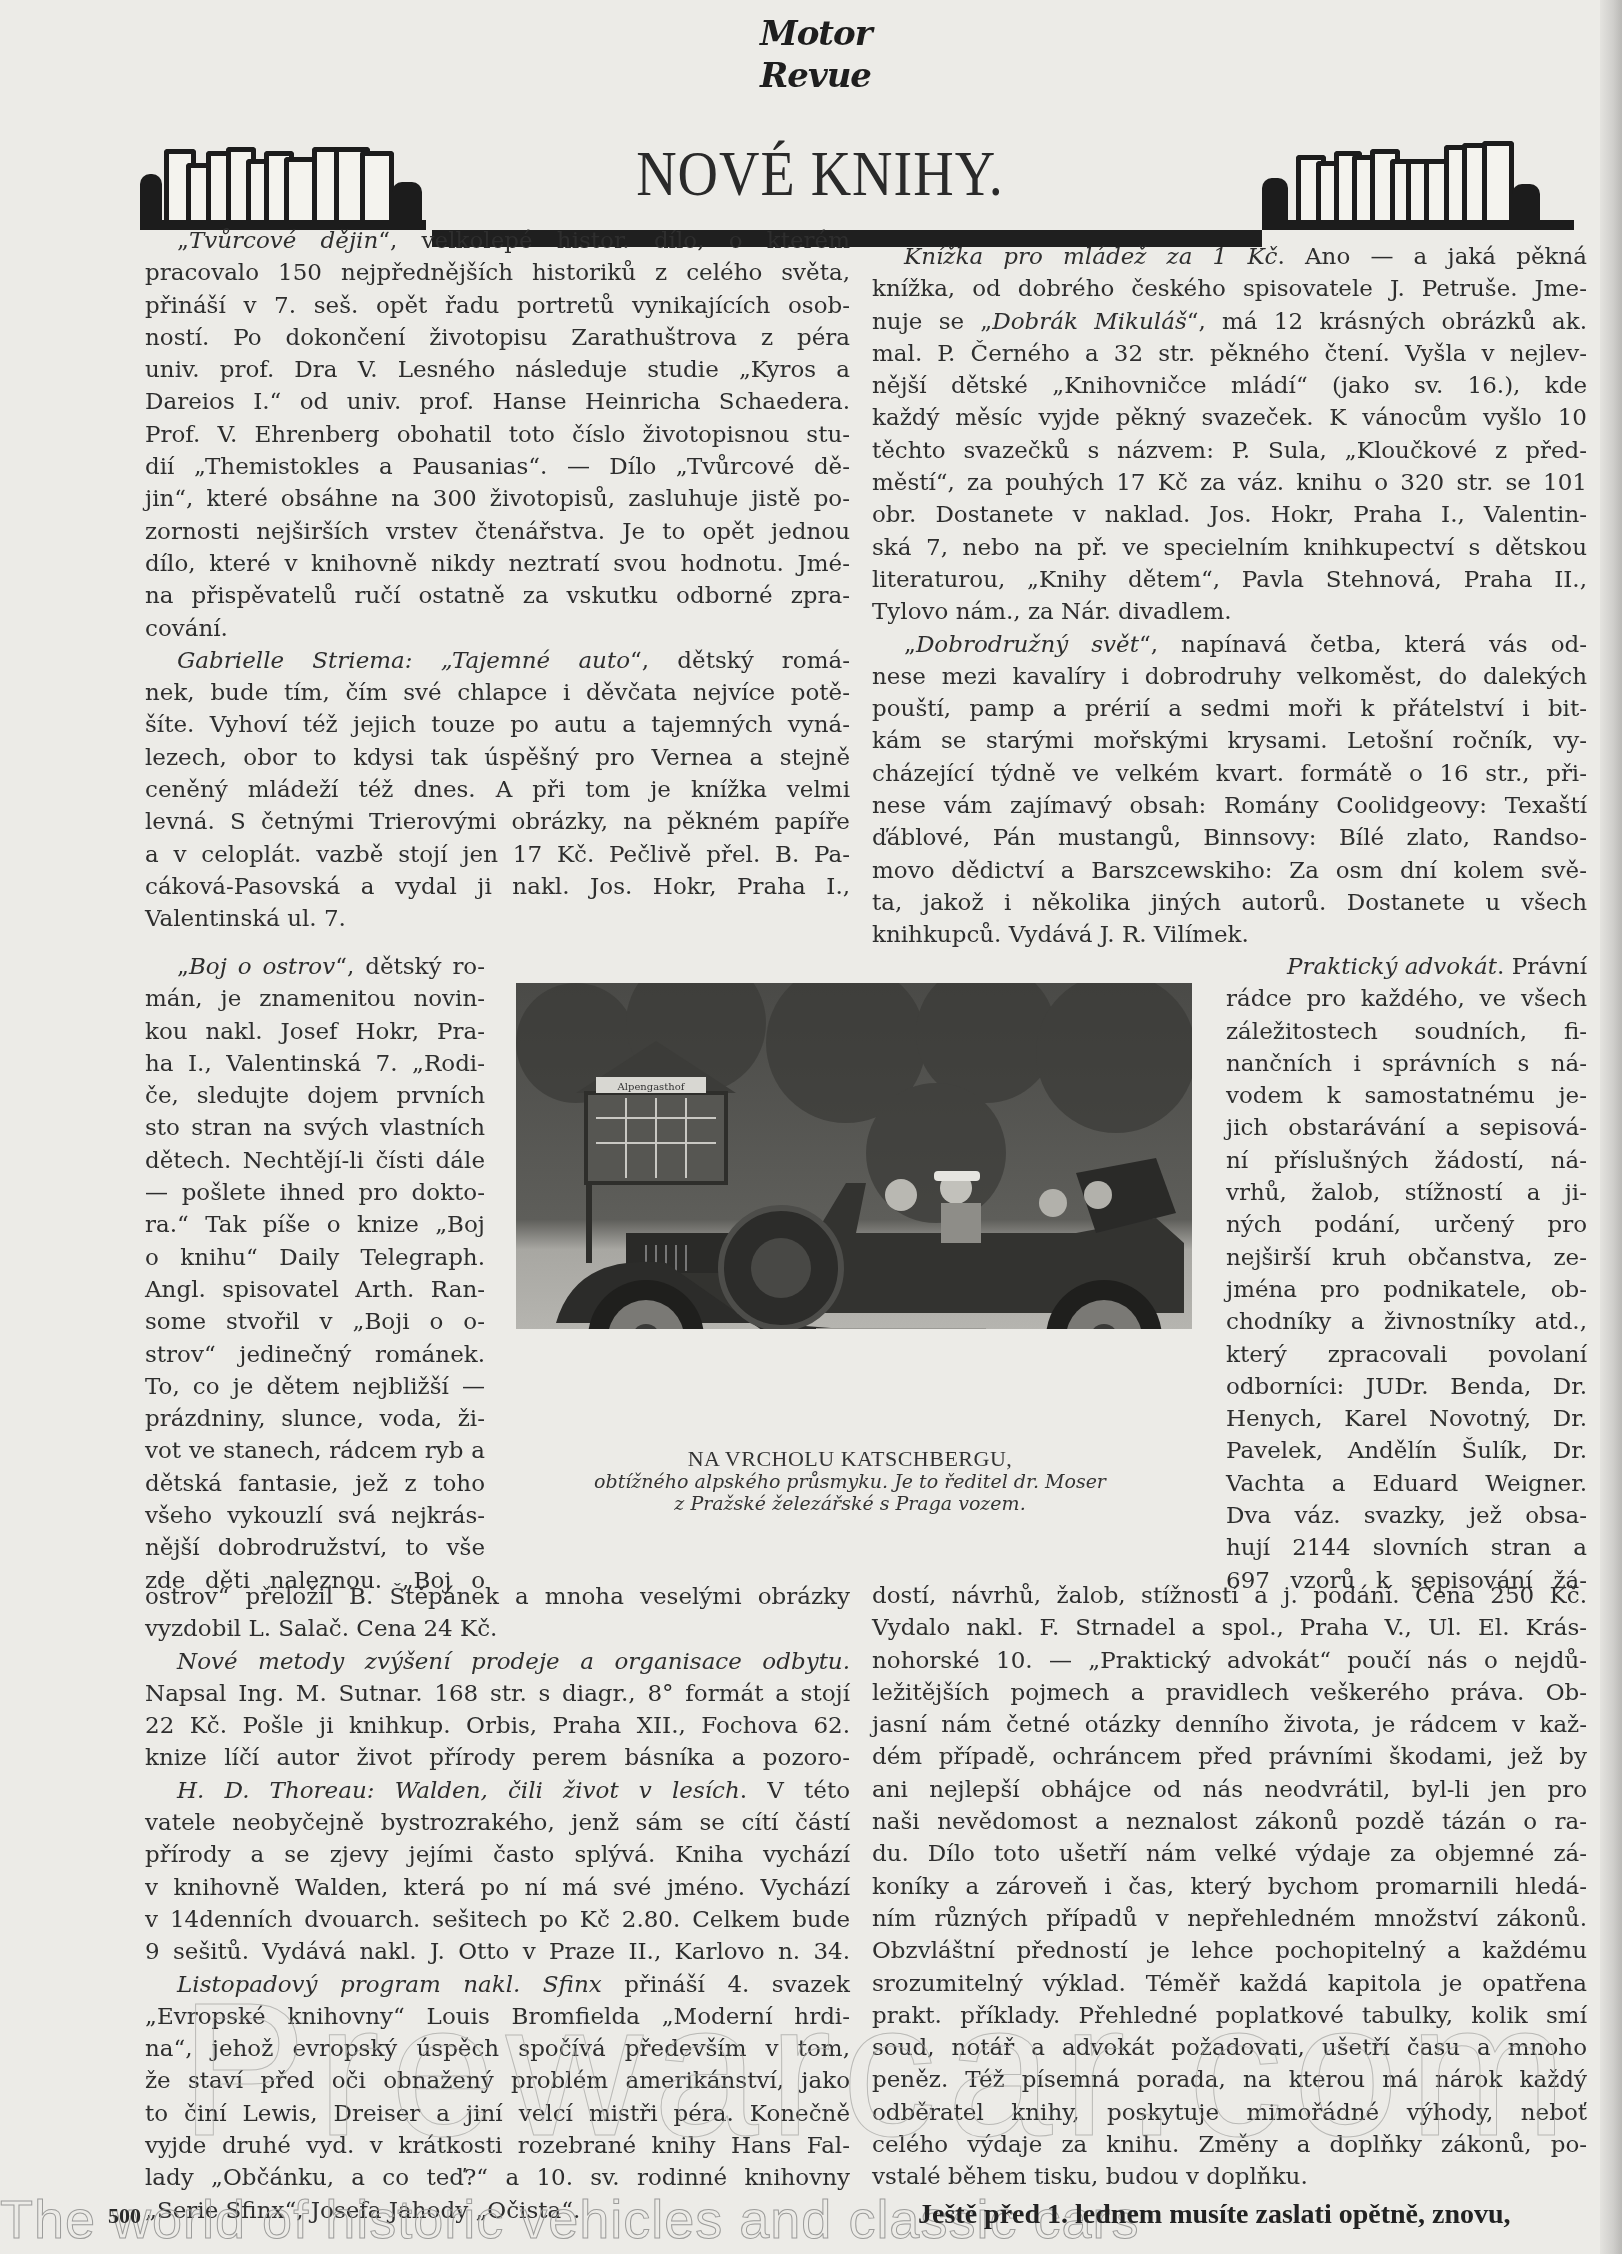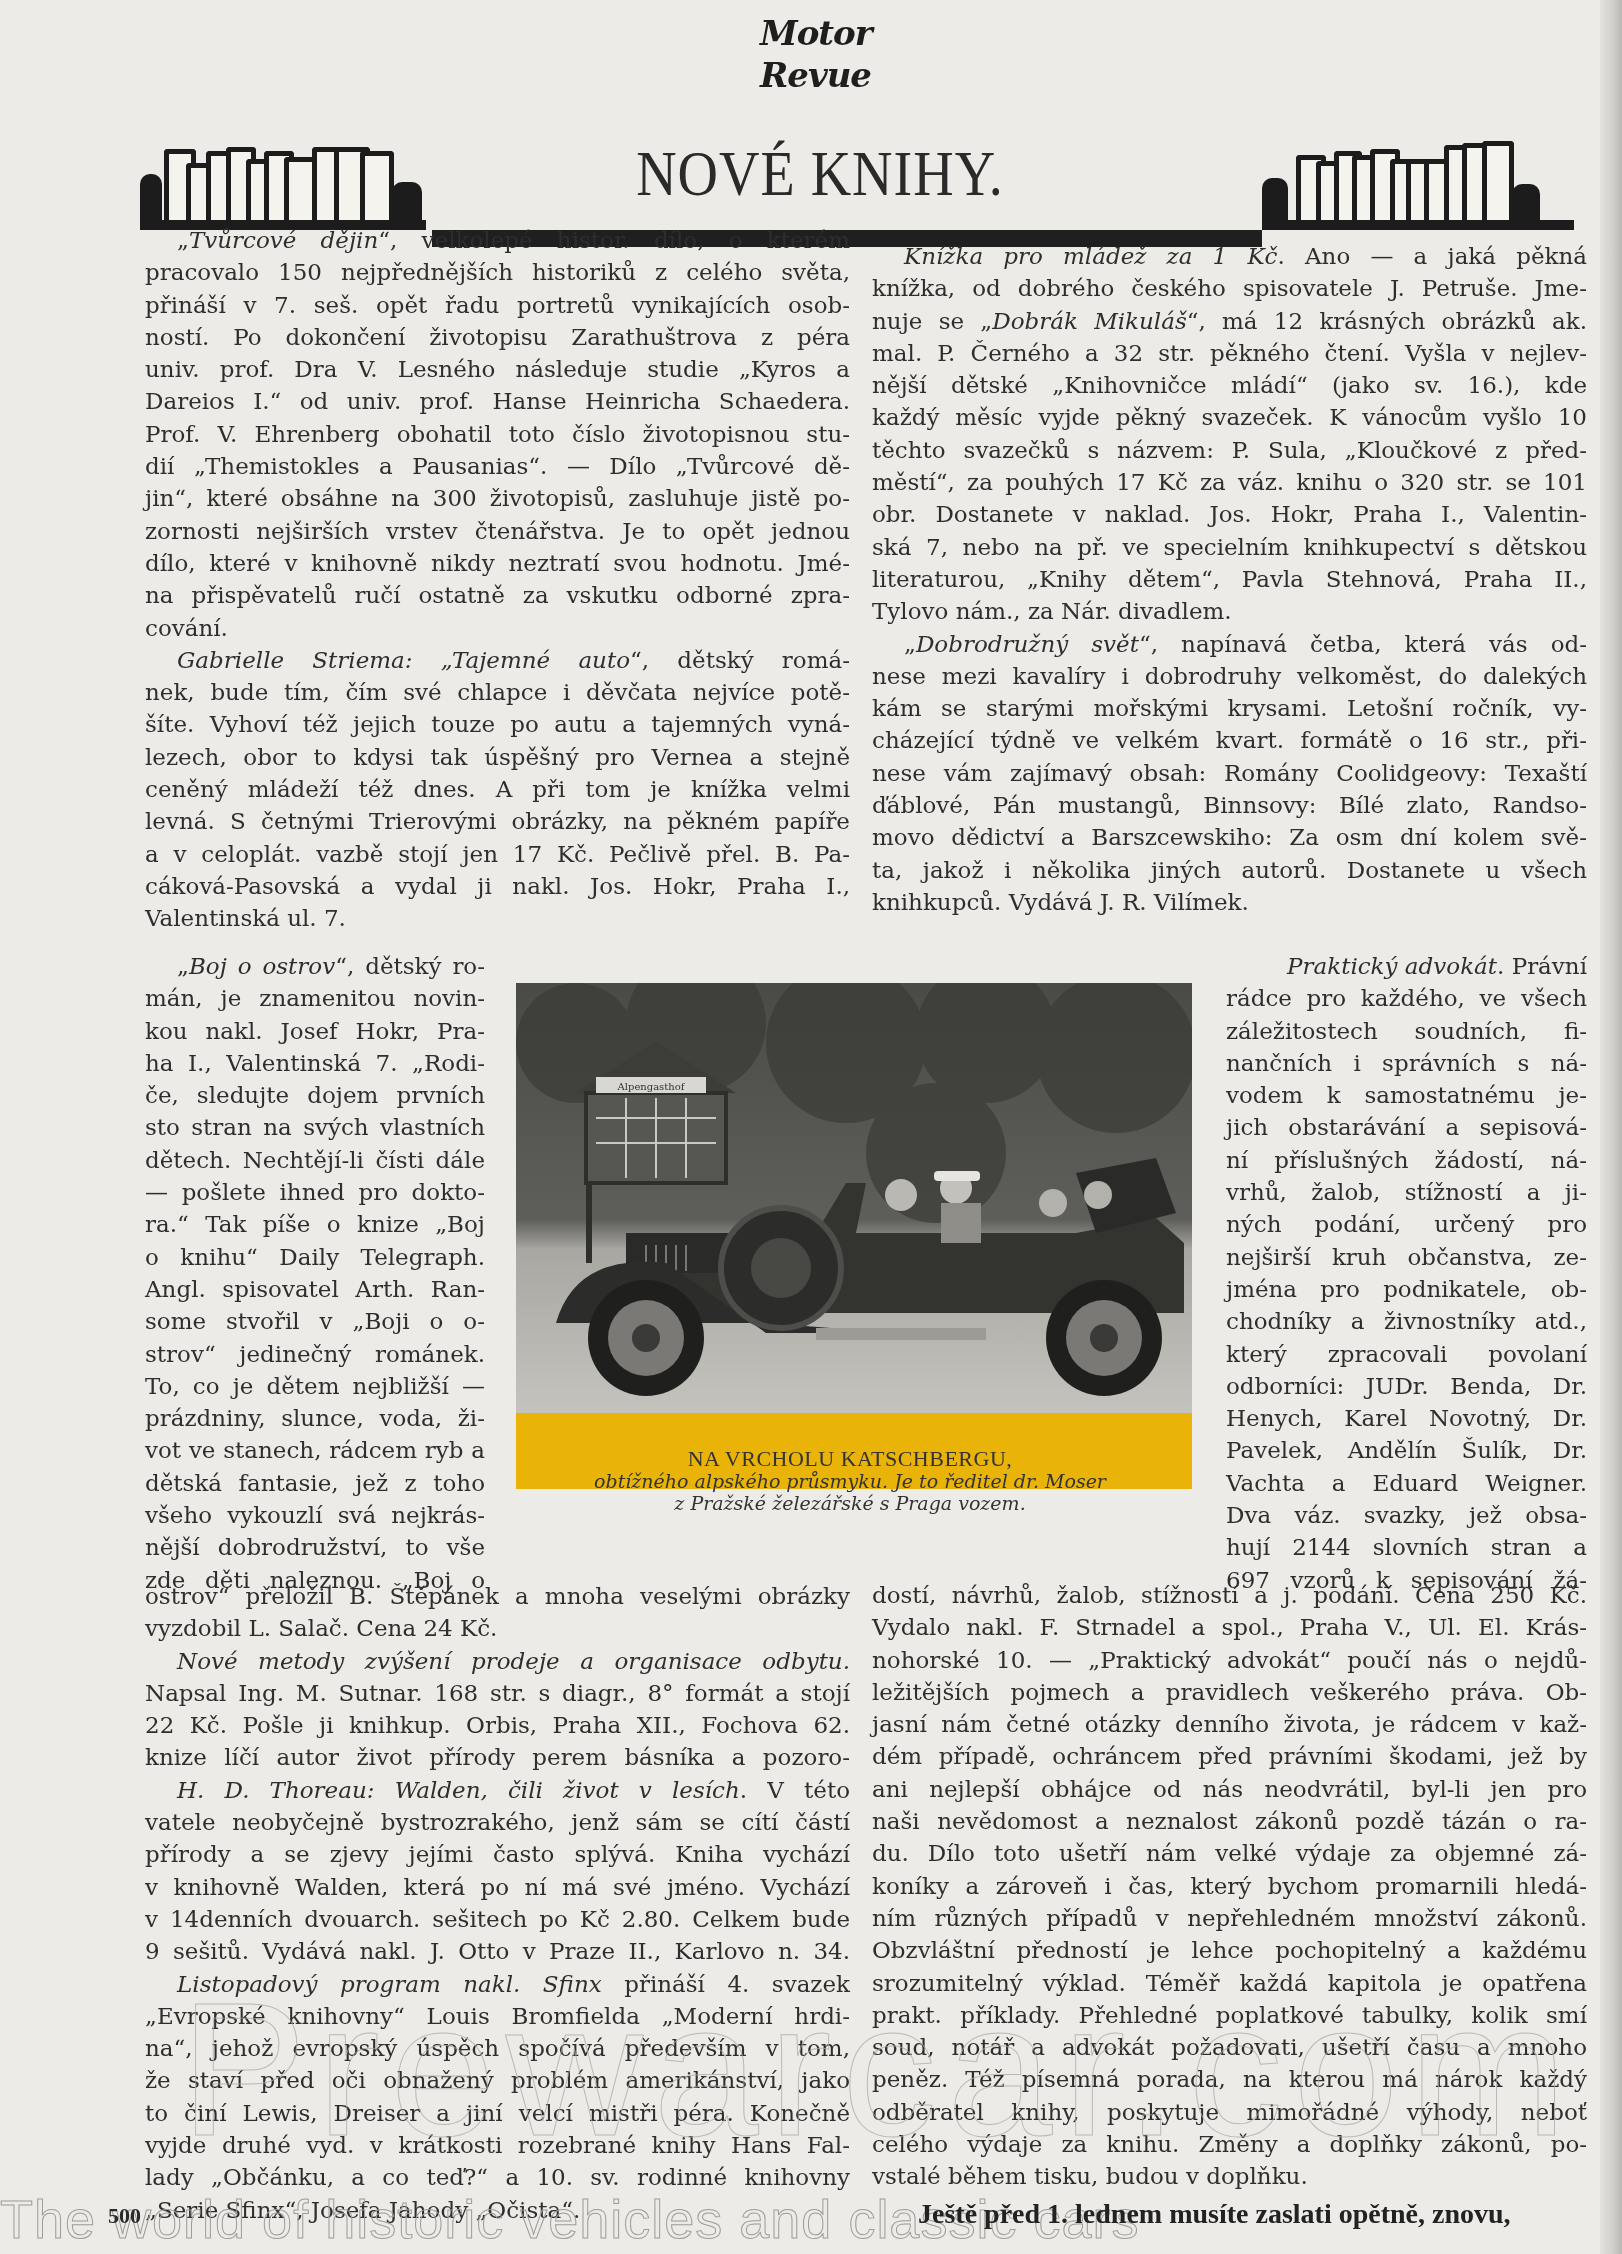--- a/index.html
+++ b/index.html
@@ -168,6 +168,7 @@
     <div class="line last"><span>Tylovo nám., za Nár. divadlem.</span></div>
     <div class="line indent"><span>„</span><i>Dobrodružný svět</i><span>“, napínavá četba, která vás od-</span></div>
     <div class="line"><span>nese mezi kavalíry i dobrodruhy velkoměst, do dalekých</span></div>
+    <div class="line"><span>pouští, pamp a prérií a sedmi moři k přátelství i bit-</span></div>
     <div class="line"><span>kám se starými mořskými krysami. Letošní ročník, vy-</span></div>
     <div class="line"><span>cházející týdně ve velkém kvart. formátě o 16 str., při-</span></div>
     <div class="line"><span>nese vám zajímavý obsah: Romány Coolidgeovy: Texaští</span></div>

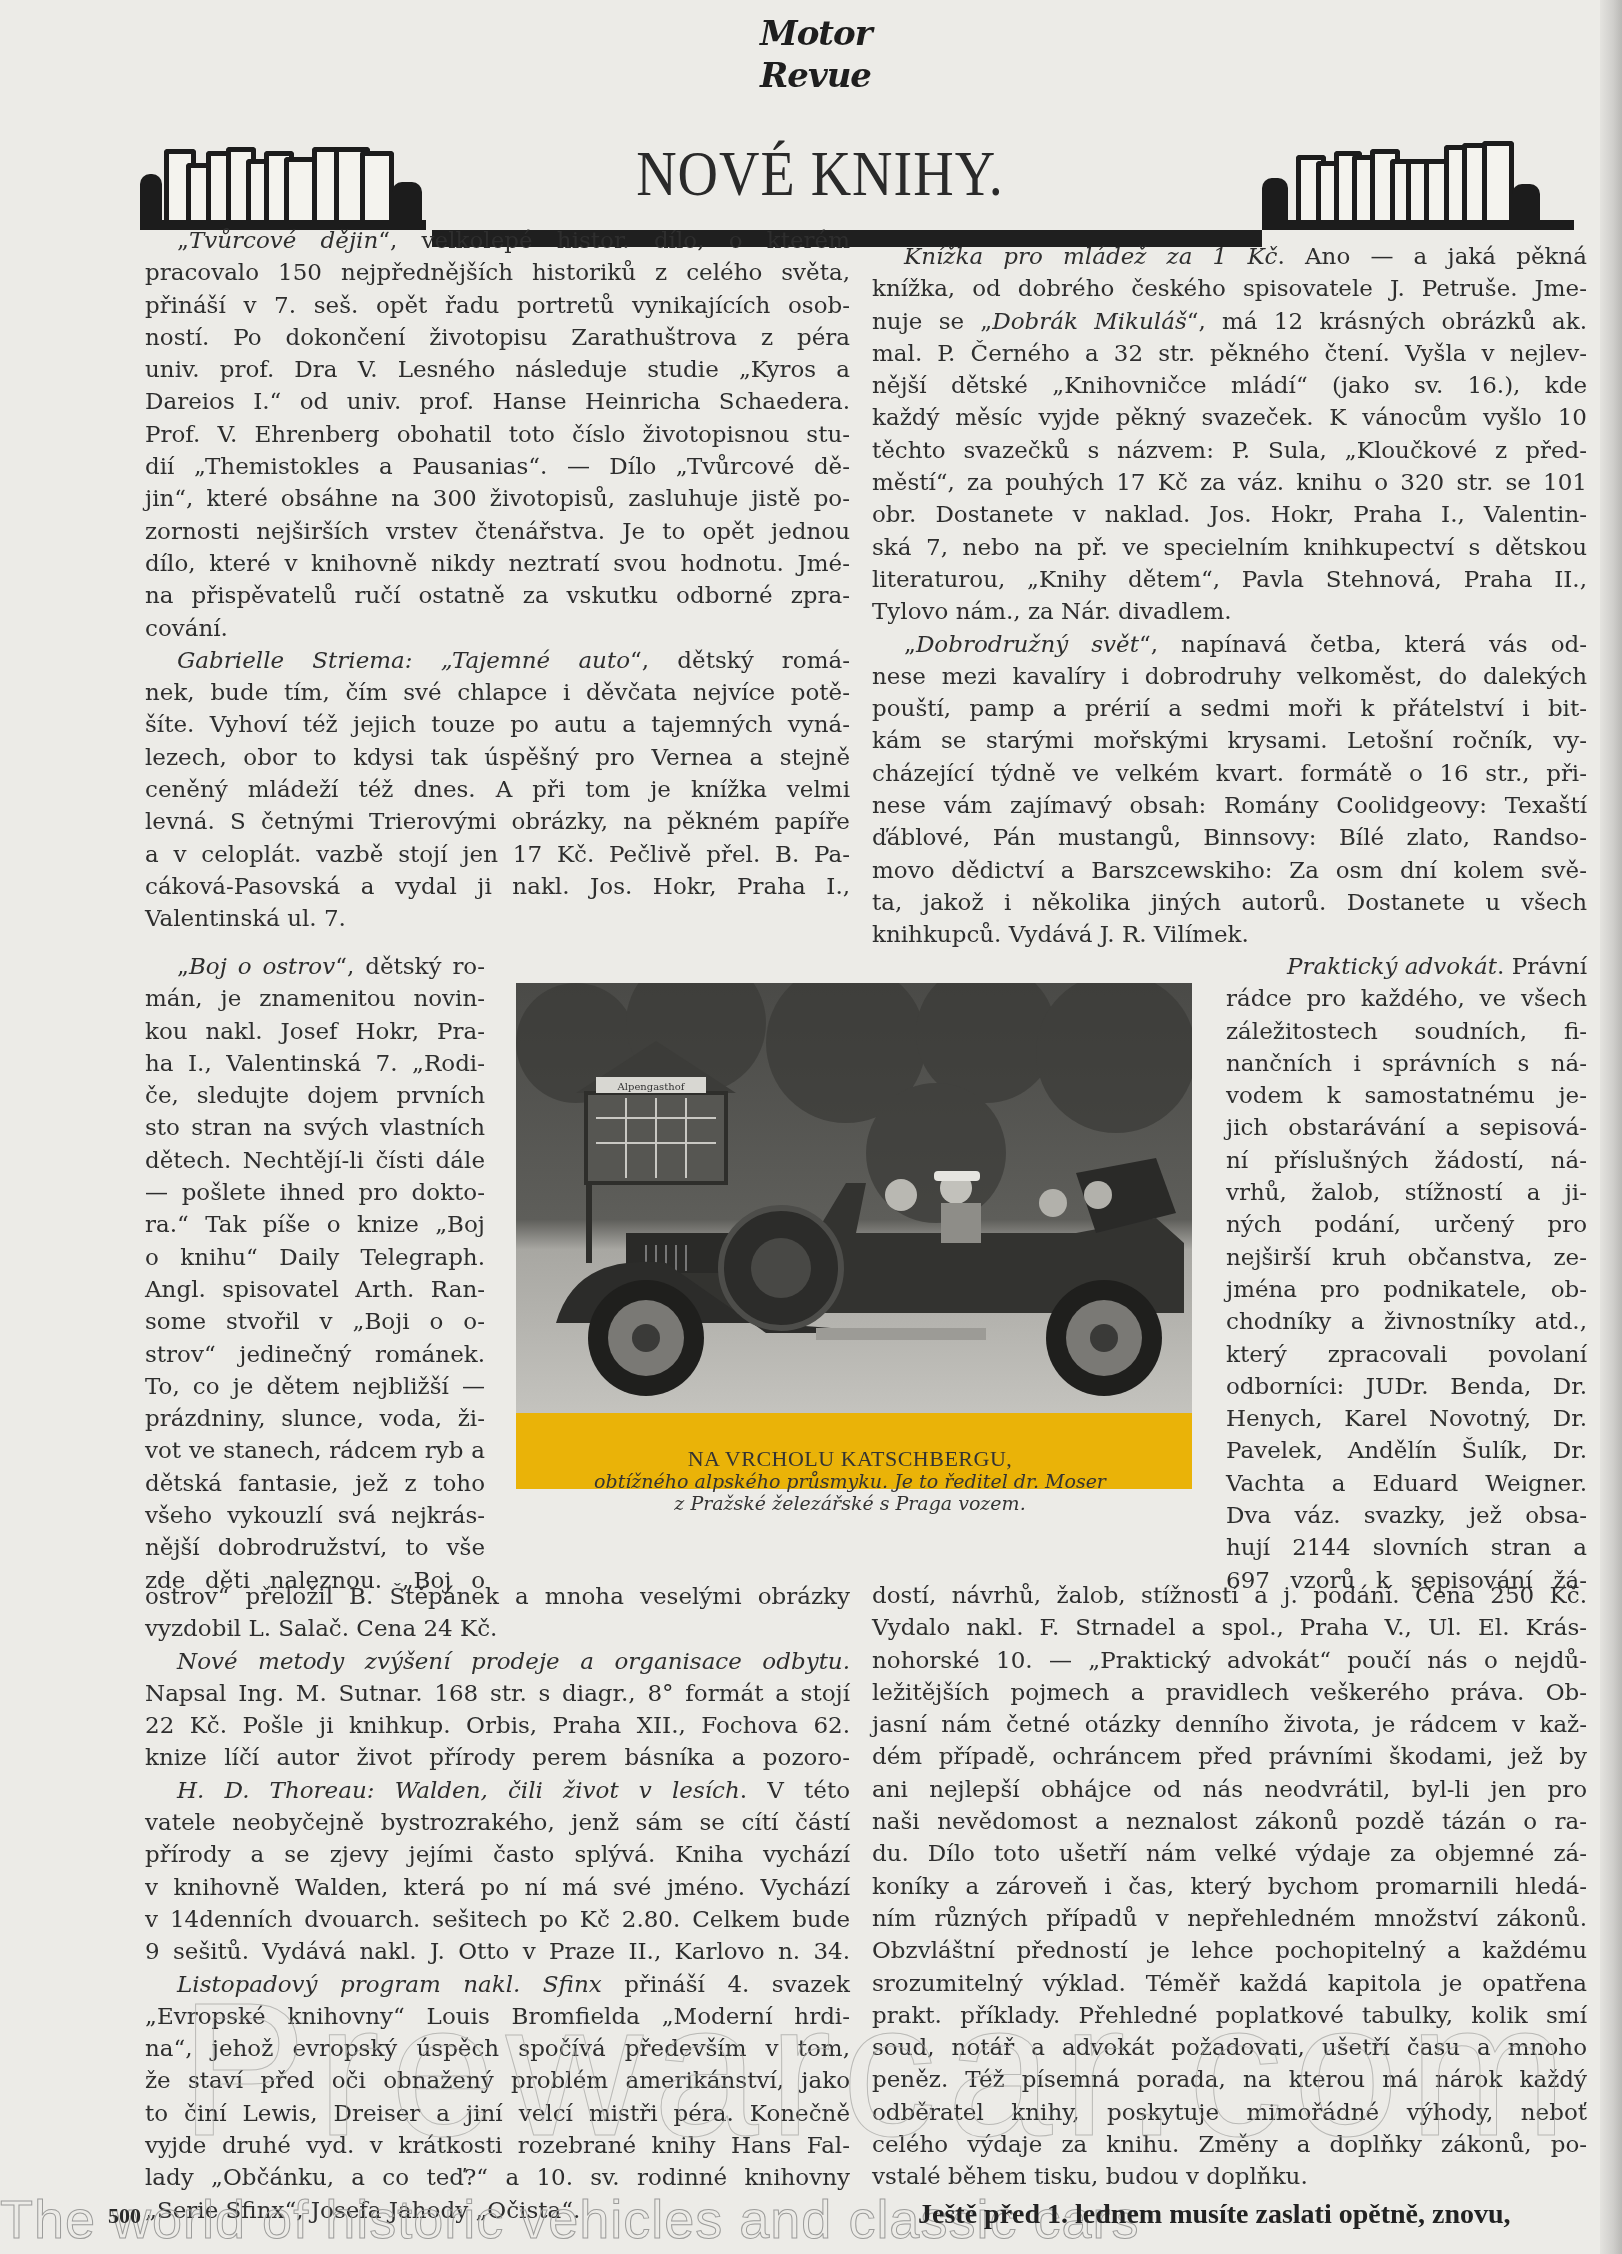--- a/index.html
+++ b/index.html
@@ -27,7 +27,7 @@
   .line.indent { padding-left: 32px; }
   .line.right { text-align: center; text-align-last: right; }
   i { font-style: italic; }
-  .photo { position: absolute; left: 516px; top: 983px; width: 676px; height: 506px; background: #eab308; overflow: hidden; }
+  .photo { position: absolute; left: 516px; top: 983px; width: 676px; height: 346px; background: #eab308; overflow: hidden; }
   .caption { position: absolute; left: 540px; top: 1448px; width: 620px; text-align: center; font-size: 19px; line-height: 22px; color: #333; }
   .caption .cap-title { font-family: "Liberation Serif", serif; font-size: 22px; letter-spacing: 0.5px; }
   .caption .cap-text { font-style: italic; }

